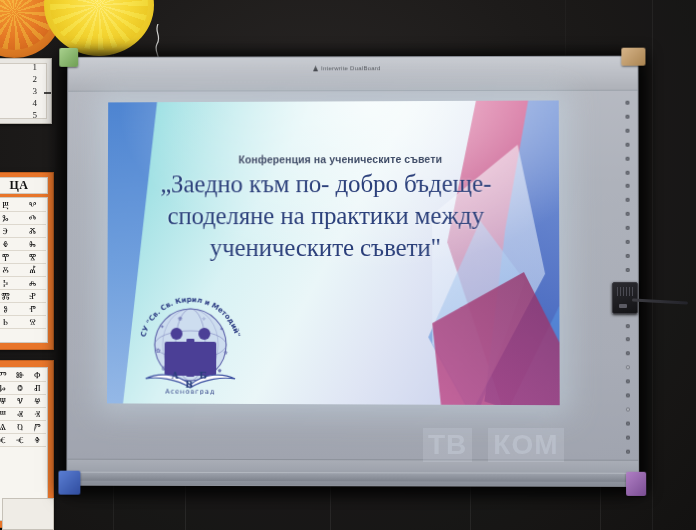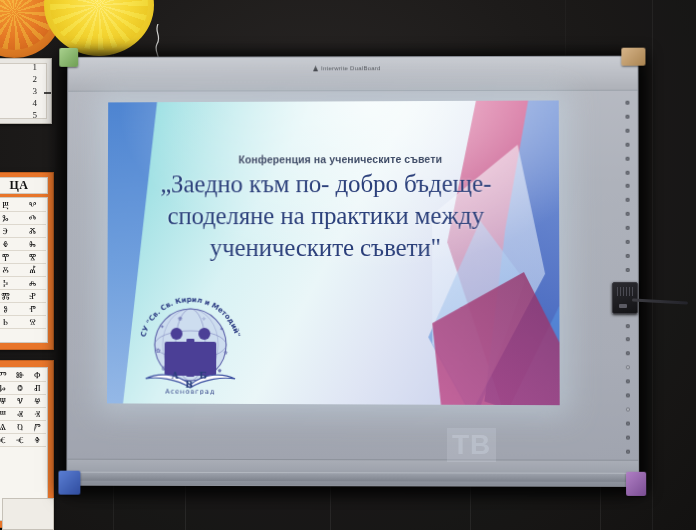--- a/index.html
+++ b/index.html
@@ -186,7 +186,7 @@
       transform:rotate(3deg); }
 
   
-  .watermark { position:absolute; left:447px; top:428px; display:flex;
+  .watermark { position:absolute; left:423px; top:428px; display:flex;
       align-items:flex-end; gap:16px; pointer-events:none; }
   .wm-part { font-size:28px; font-weight:bold; letter-spacing:1px;
       color:rgba(215,222,235,.30); font-family:"Liberation Sans", sans-serif; }

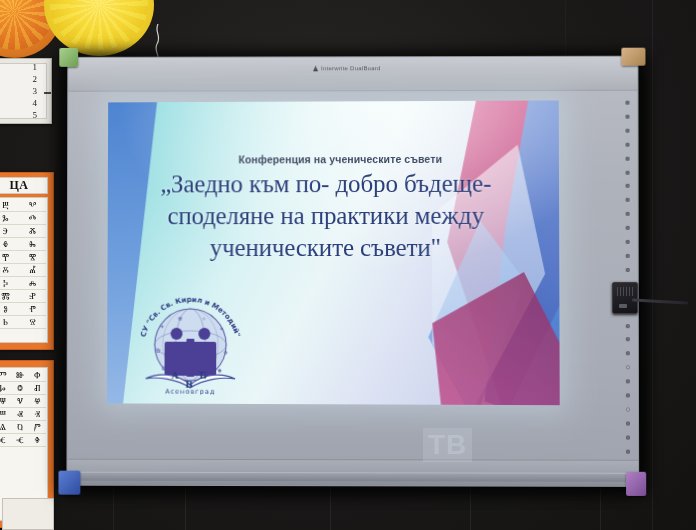--- a/index.html
+++ b/index.html
@@ -400,6 +400,7 @@
 
   <div class="watermark">
     <span class="wm-part boxed">ТВ</span>
+    <span class="wm-part boxed">КОМ</span>
   </div>
 
 </div>

